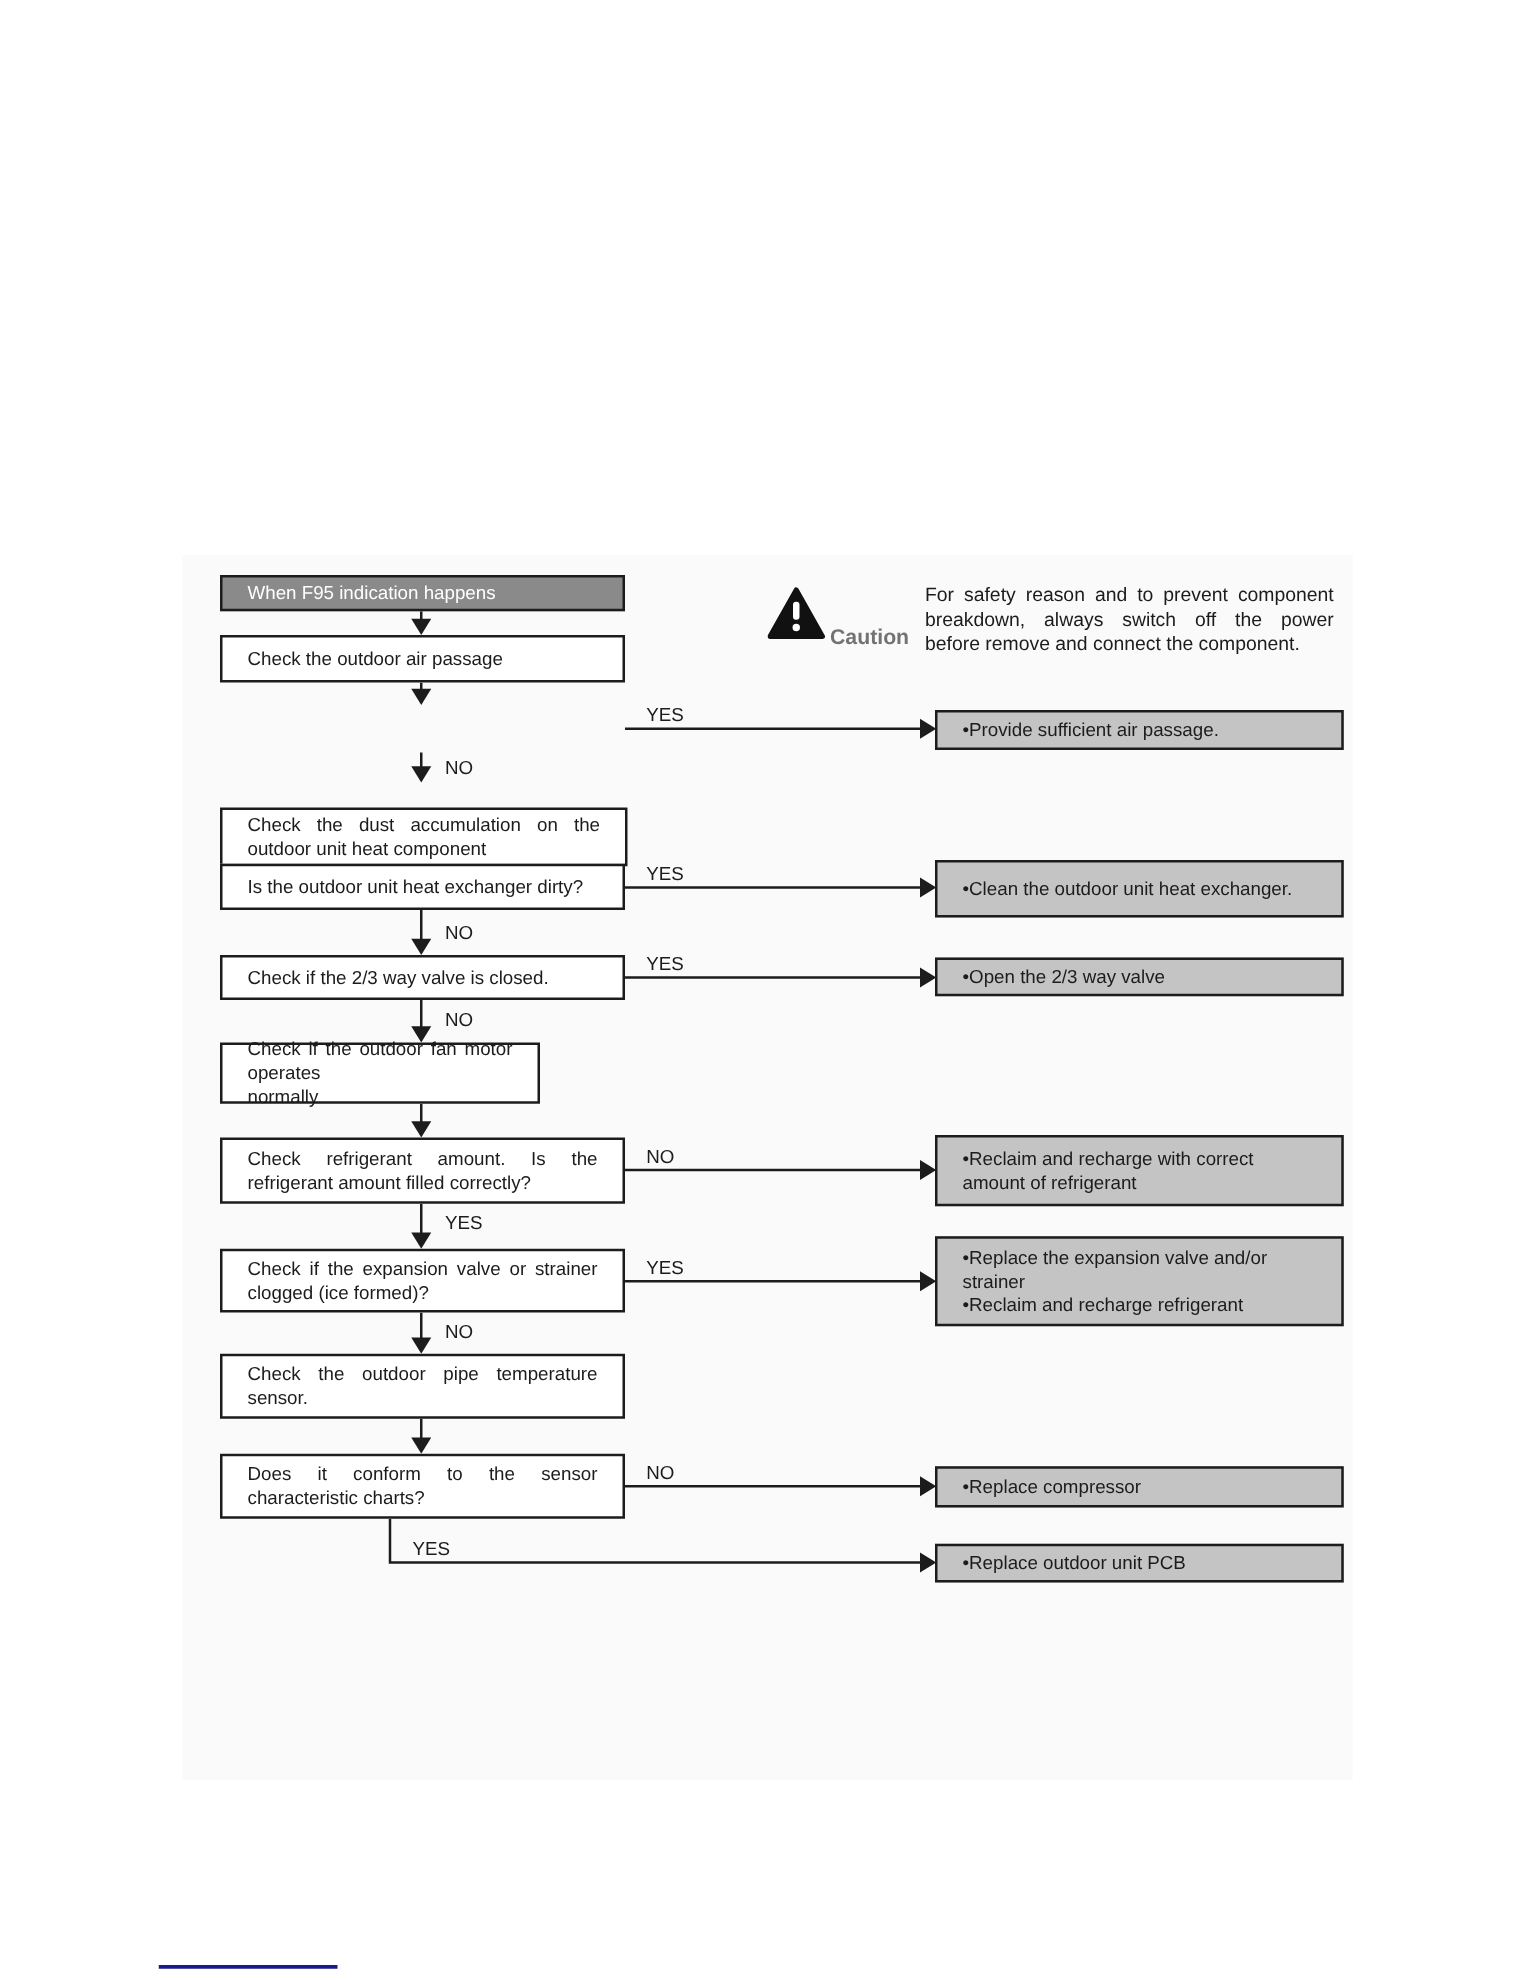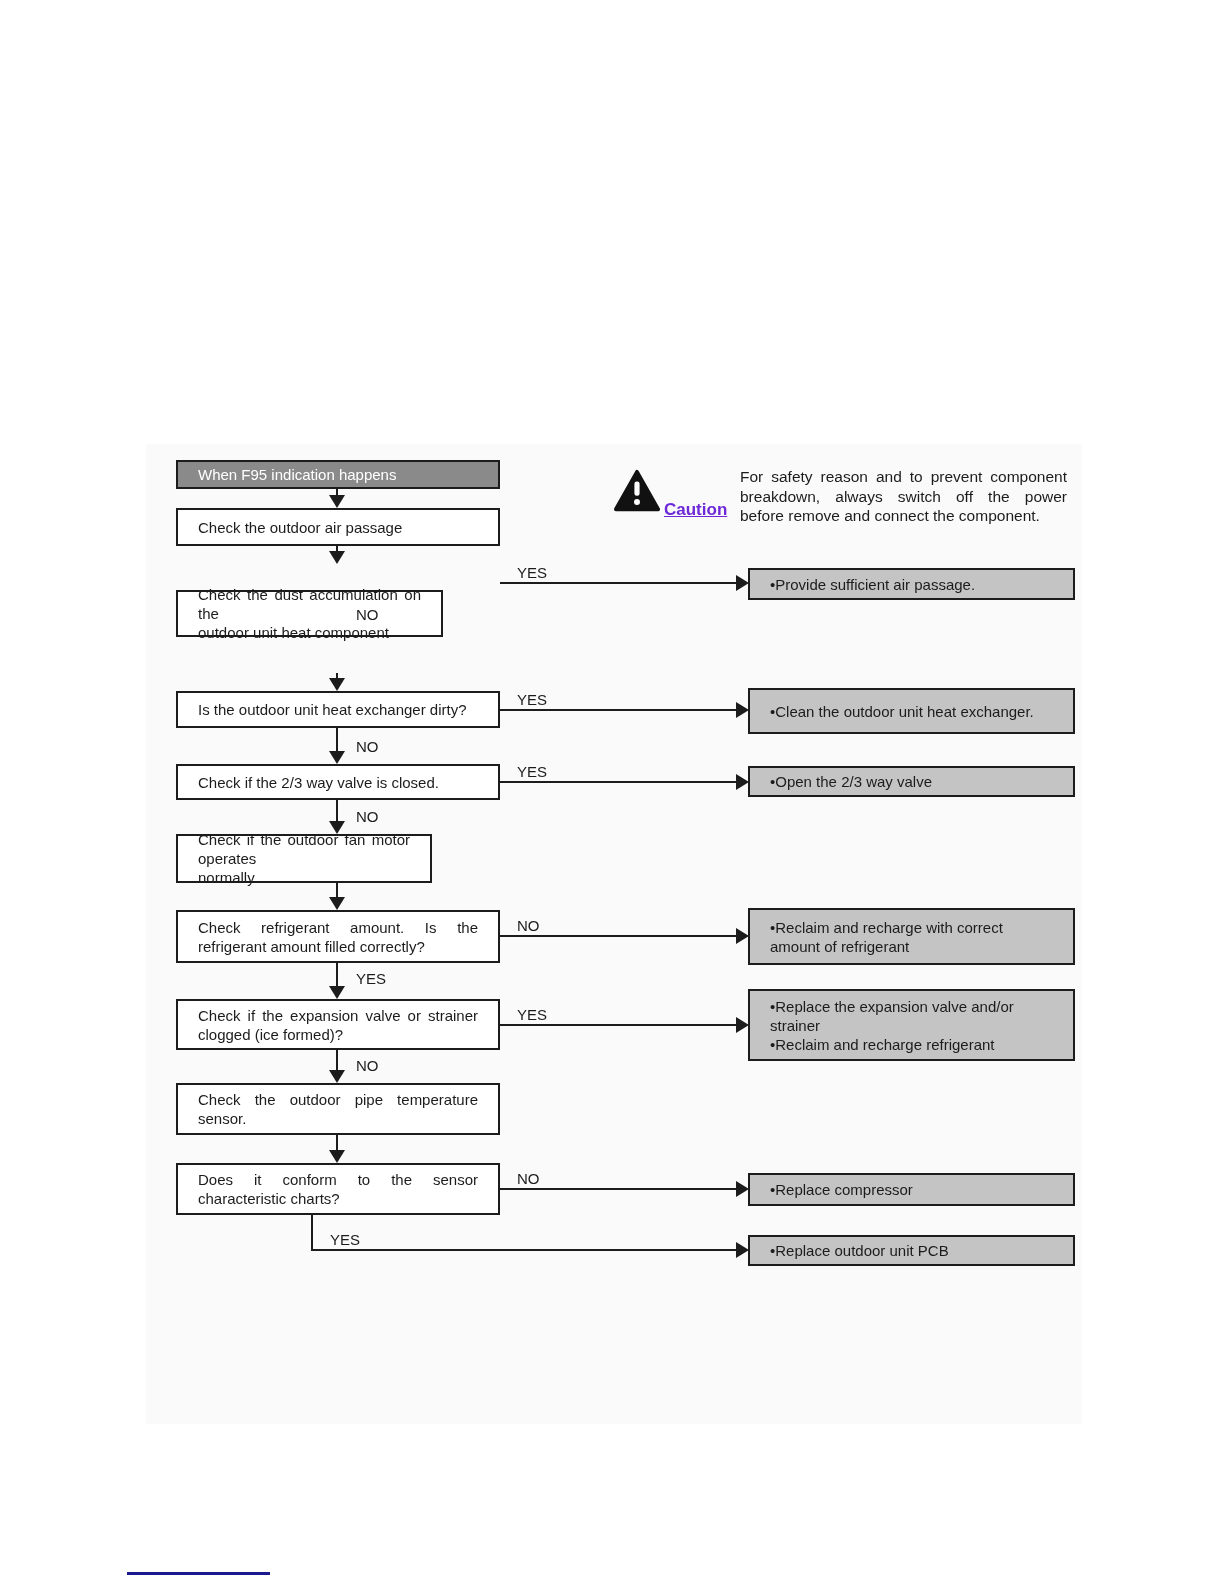--- a/index.html
+++ b/index.html
@@ -19,7 +19,7 @@
   .nl{width:100%;text-align:left;}
   .nl.just{text-align:justify;text-align-last:justify;text-justify:inter-word;}
   .lbl{position:absolute;height:18px;font-size:15px;line-height:18px;color:#1c1c1c;}
-  .caution-label{position:absolute;left:664px;top:500px;font-size:17px;font-weight:bold;color:#6d28d9;text-decoration:underline;}
+  .caution-label{position:absolute;left:664px;top:500px;font-size:17px;font-weight:bold;color:#737373;}
   .caution-text{position:absolute;left:740px;top:467px;width:327px;font-size:15.5px;line-height:19.5px;}
   .caution-text .nl{display:block;}
   .caution-icon{position:absolute;left:614px;top:466px;width:46px;height:50px;}

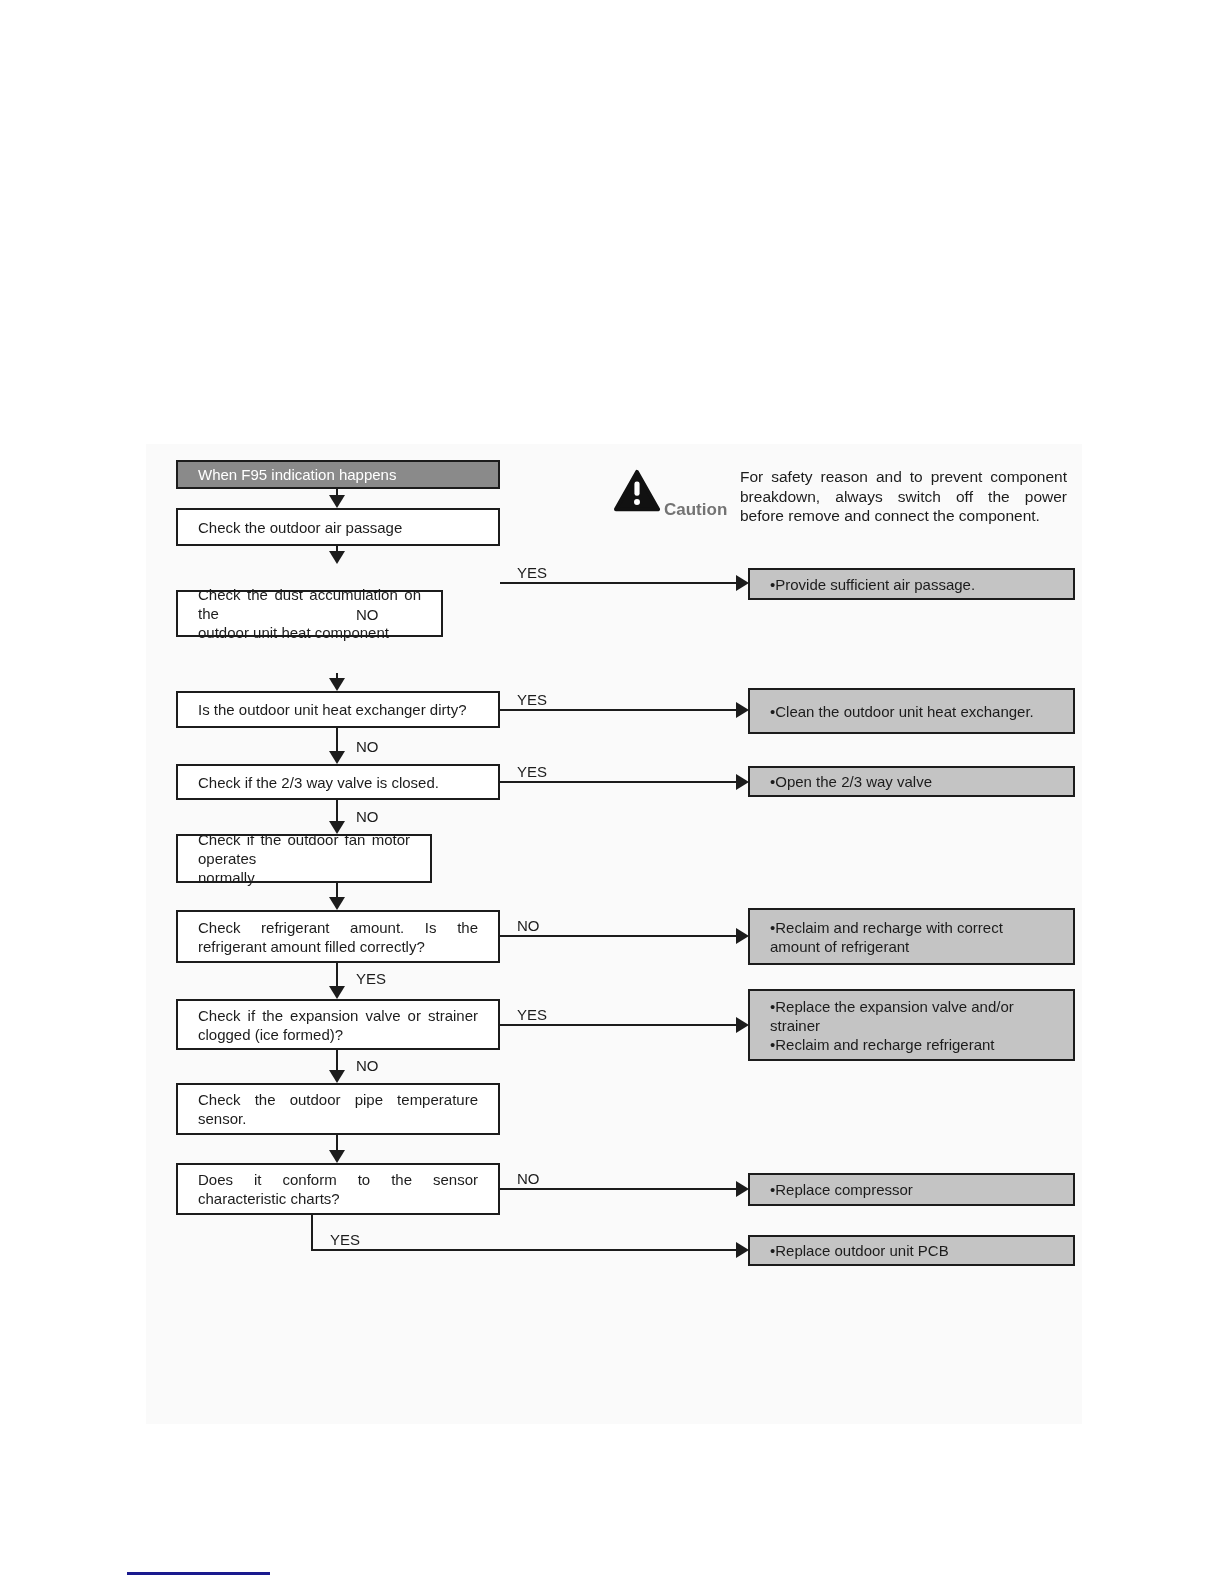--- a/index.html
+++ b/index.html
@@ -94,7 +94,7 @@
   </div>
 
 
-  <div class="node" style="left:176px;top:590px;width:267px;height:47px">
+  <div class="node" style="left:176px;top:646px;width:326px;height:47px">
     <div class="nl just">Check the dust accumulation on the</div>
     <div class="nl">outdoor unit heat component</div>
   </div>

